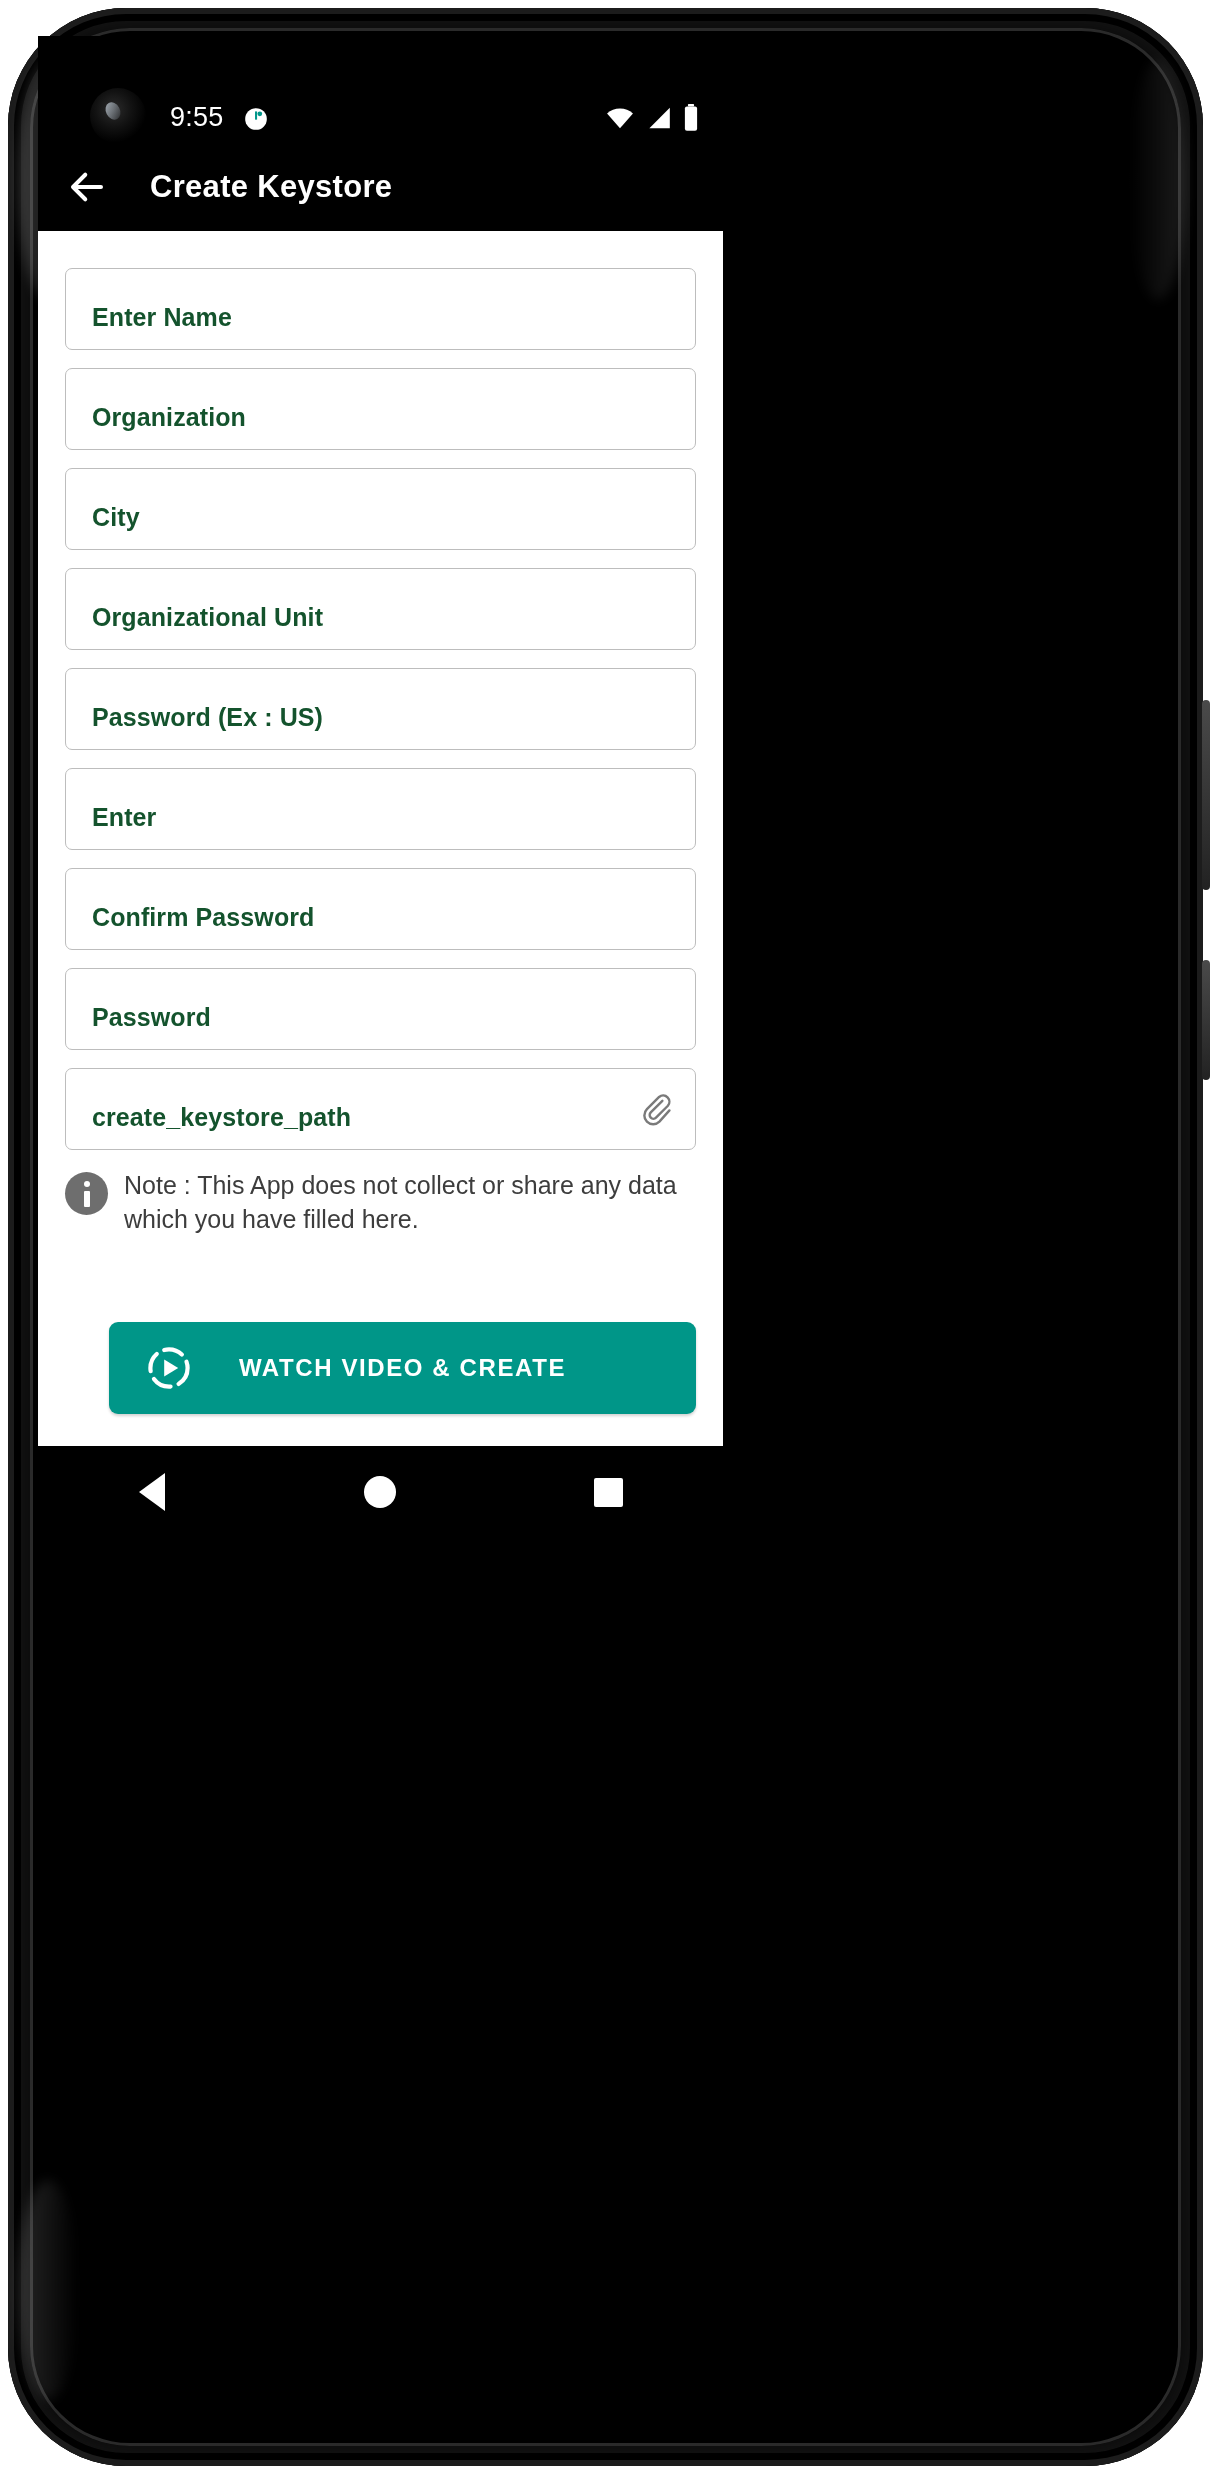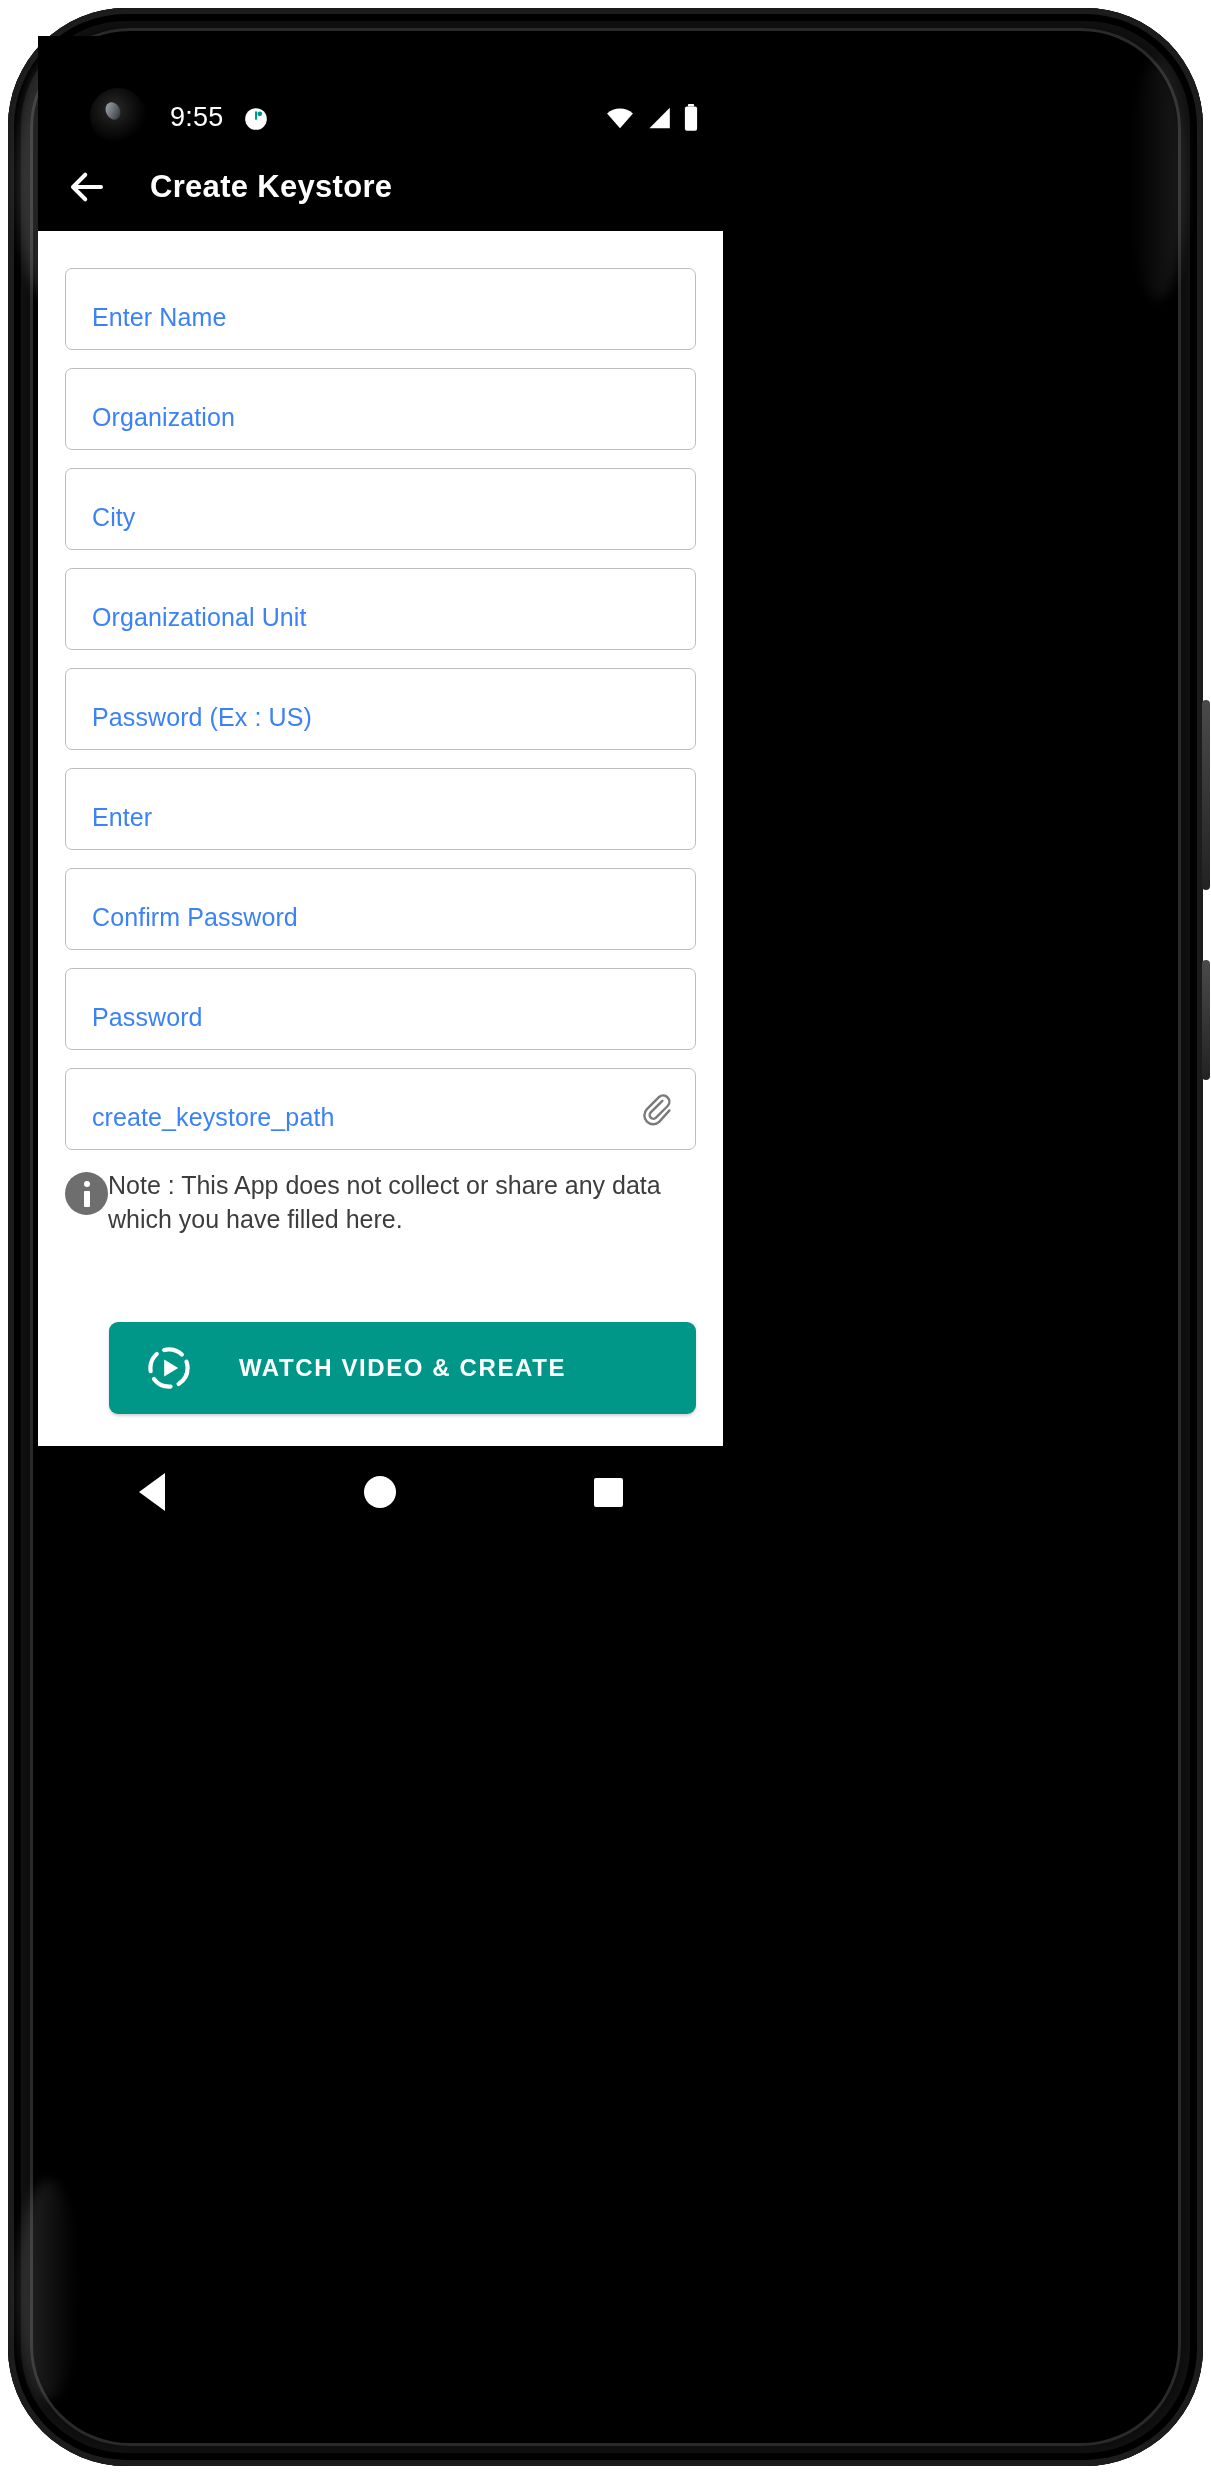--- a/index.html
+++ b/index.html
@@ -150,9 +150,9 @@
     cursor:text;
   }
   .field .ph {
-    color:#3b82f6;
+    color:#14532d;
     font-size:25px;
-    font-weight:400;
+    font-weight:700;
     letter-spacing:.1px;
     white-space:nowrap;
     pointer-events:none;

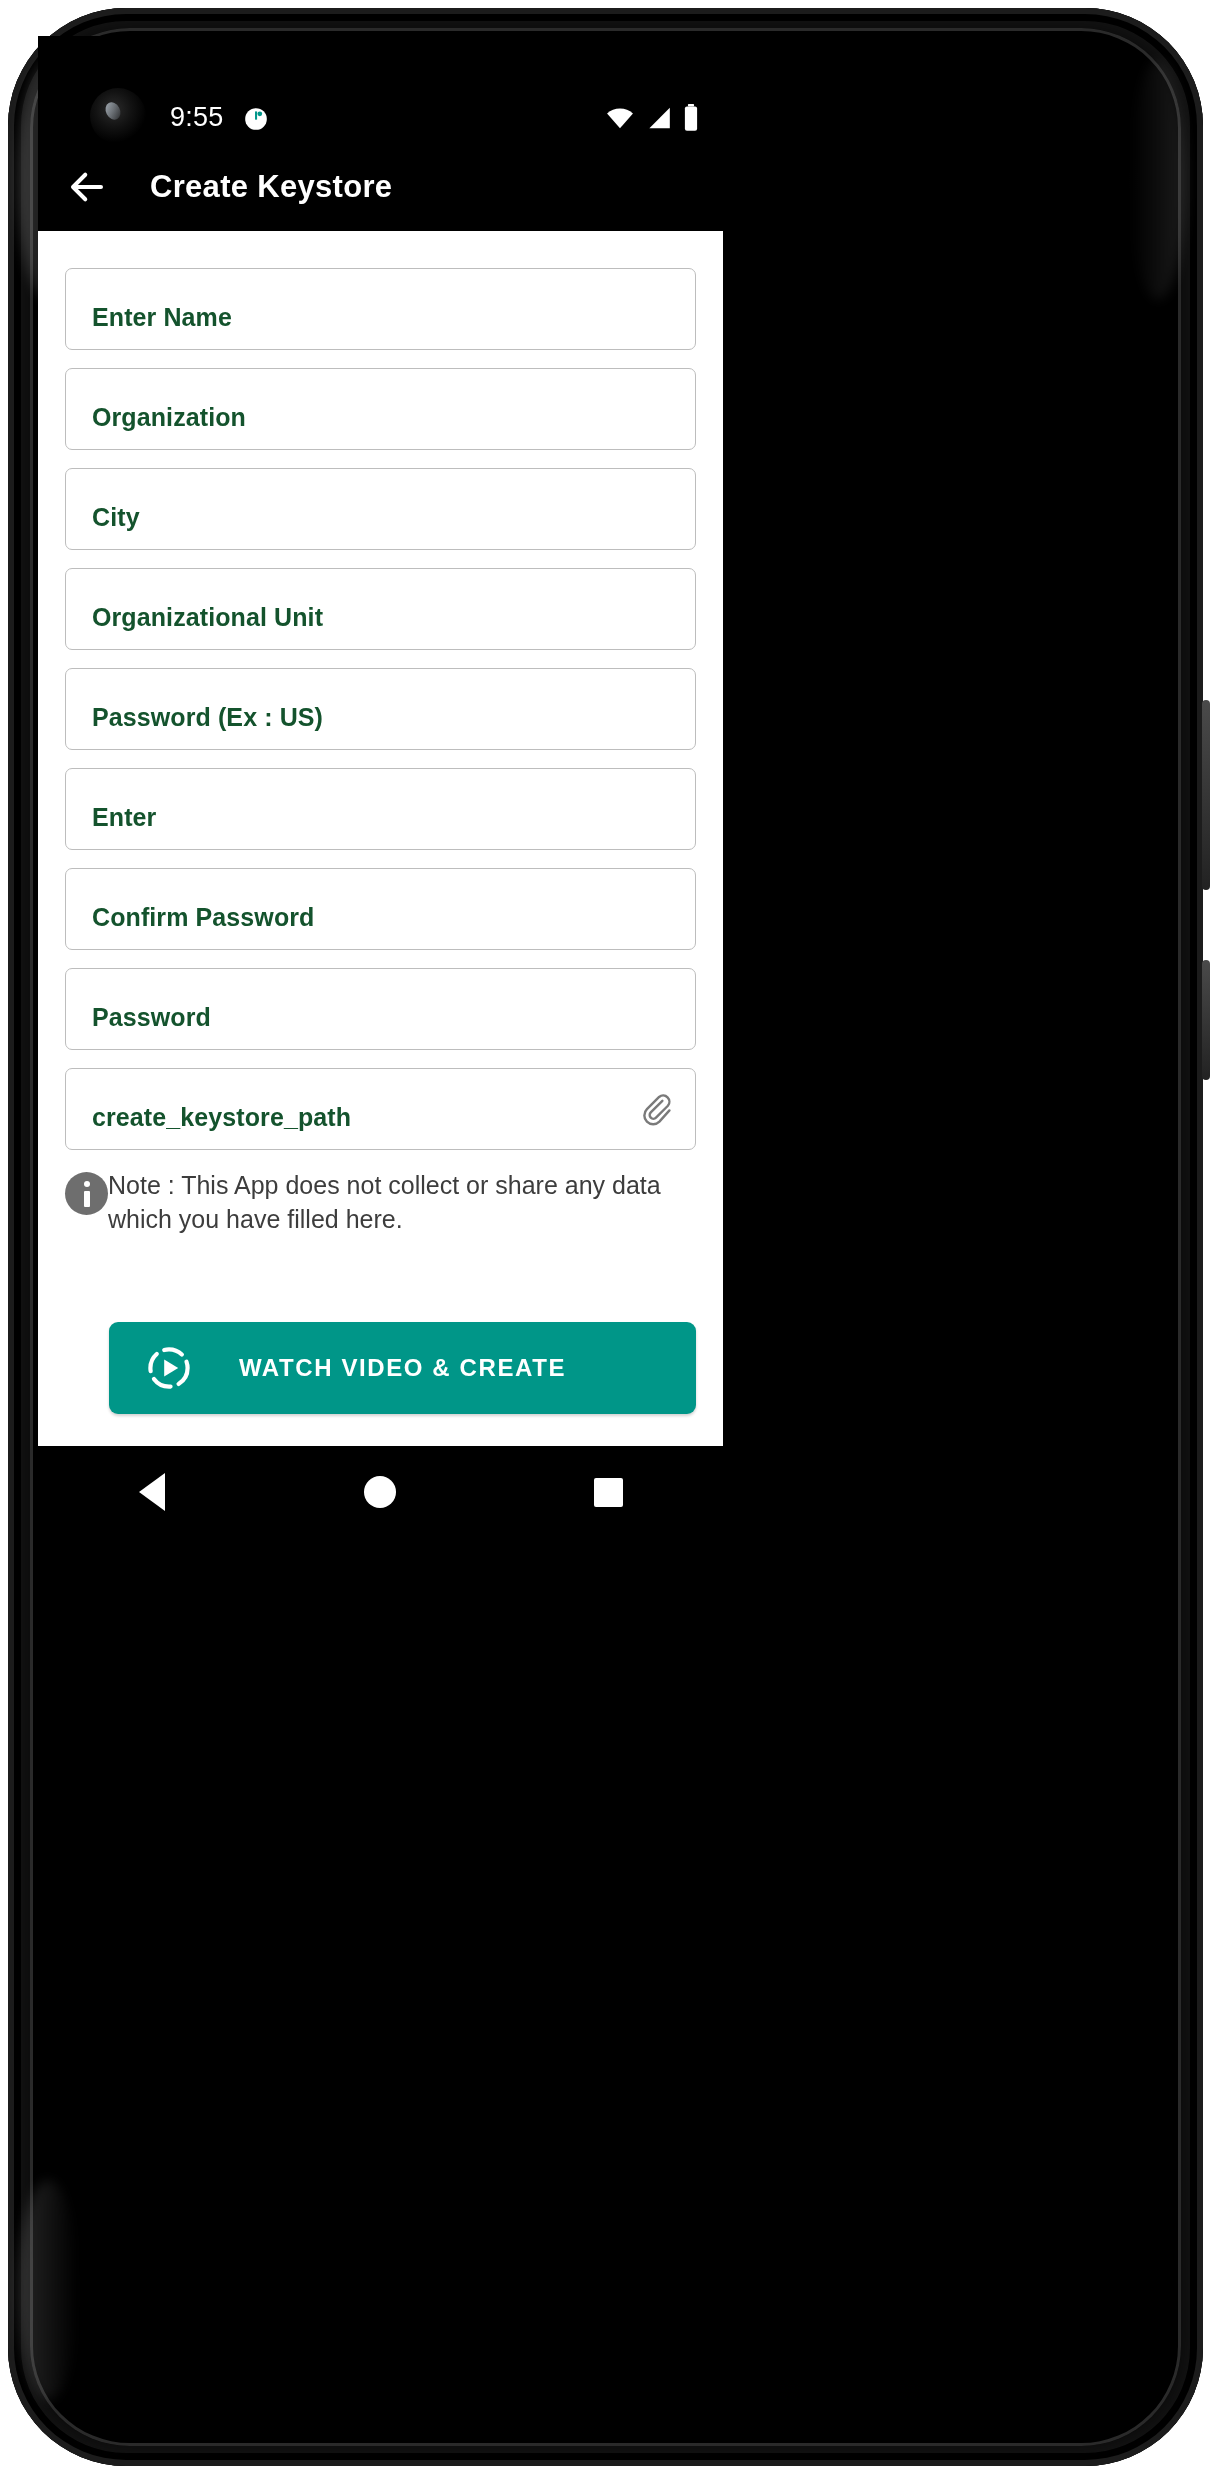--- a/index.html
+++ b/index.html
@@ -172,6 +172,7 @@
   .note-row {
     display:flex;
     align-items:flex-start;
+    gap:16px;
     margin-top:19px;
     padding-right:6px;
   }

